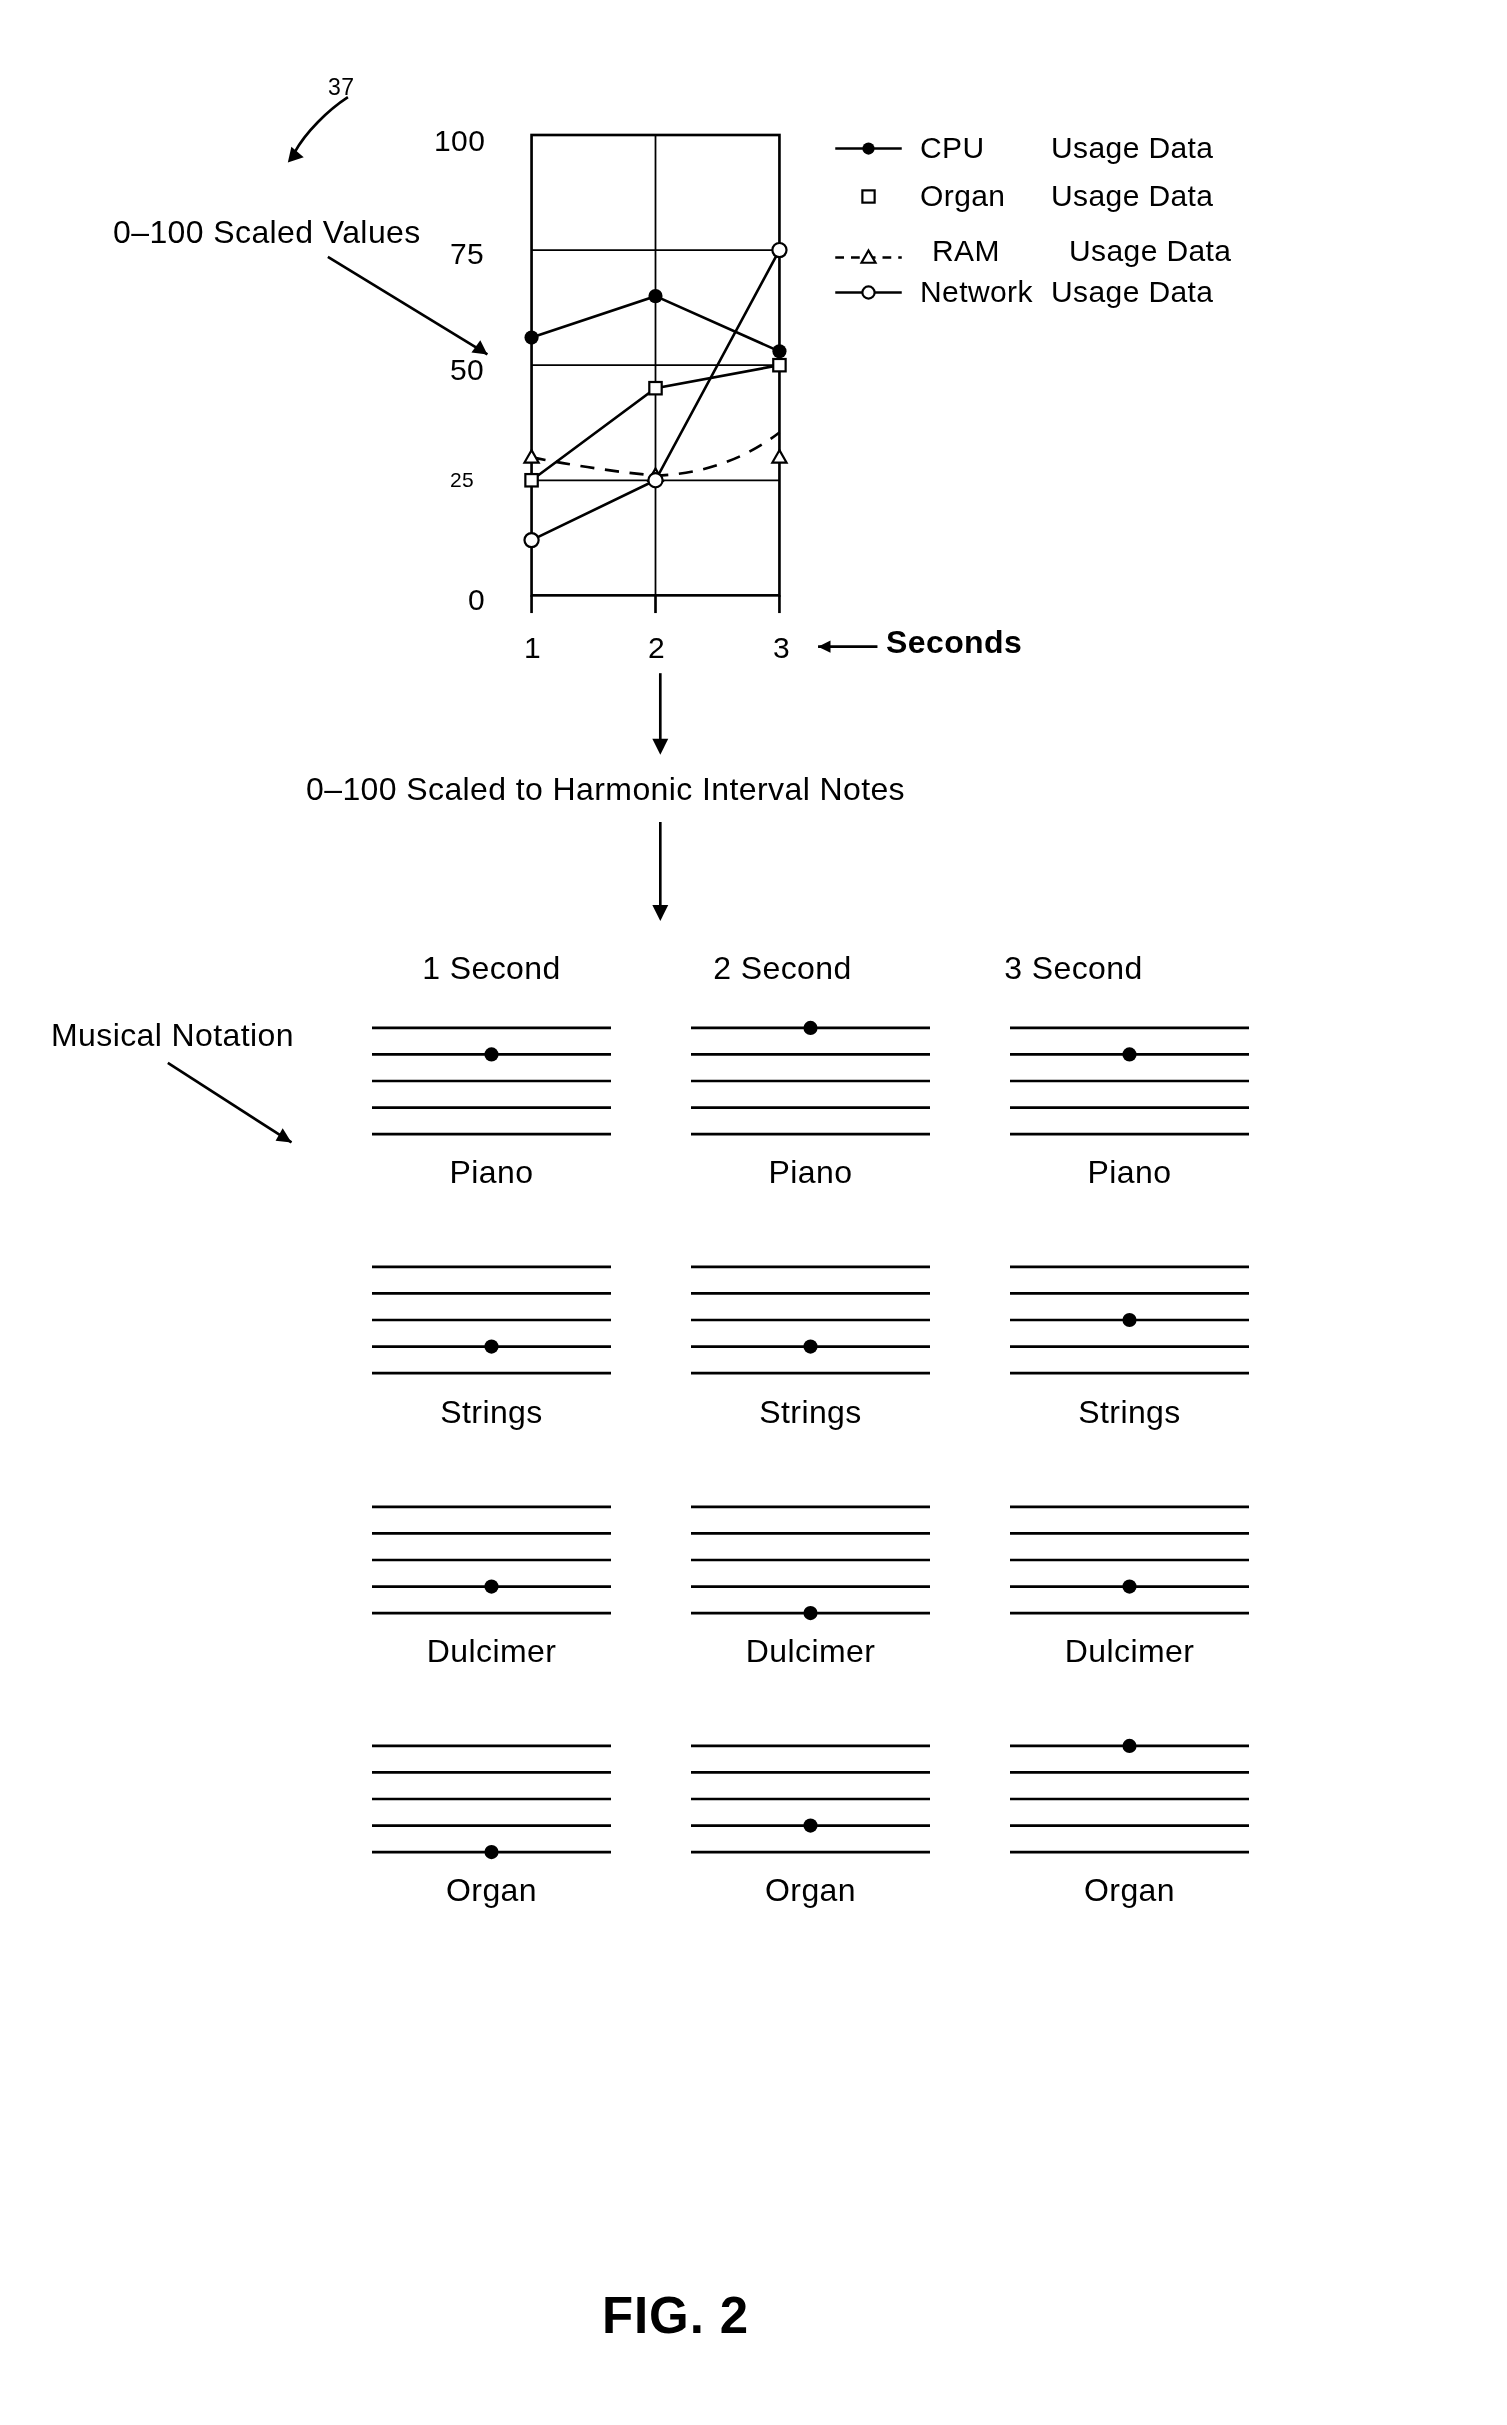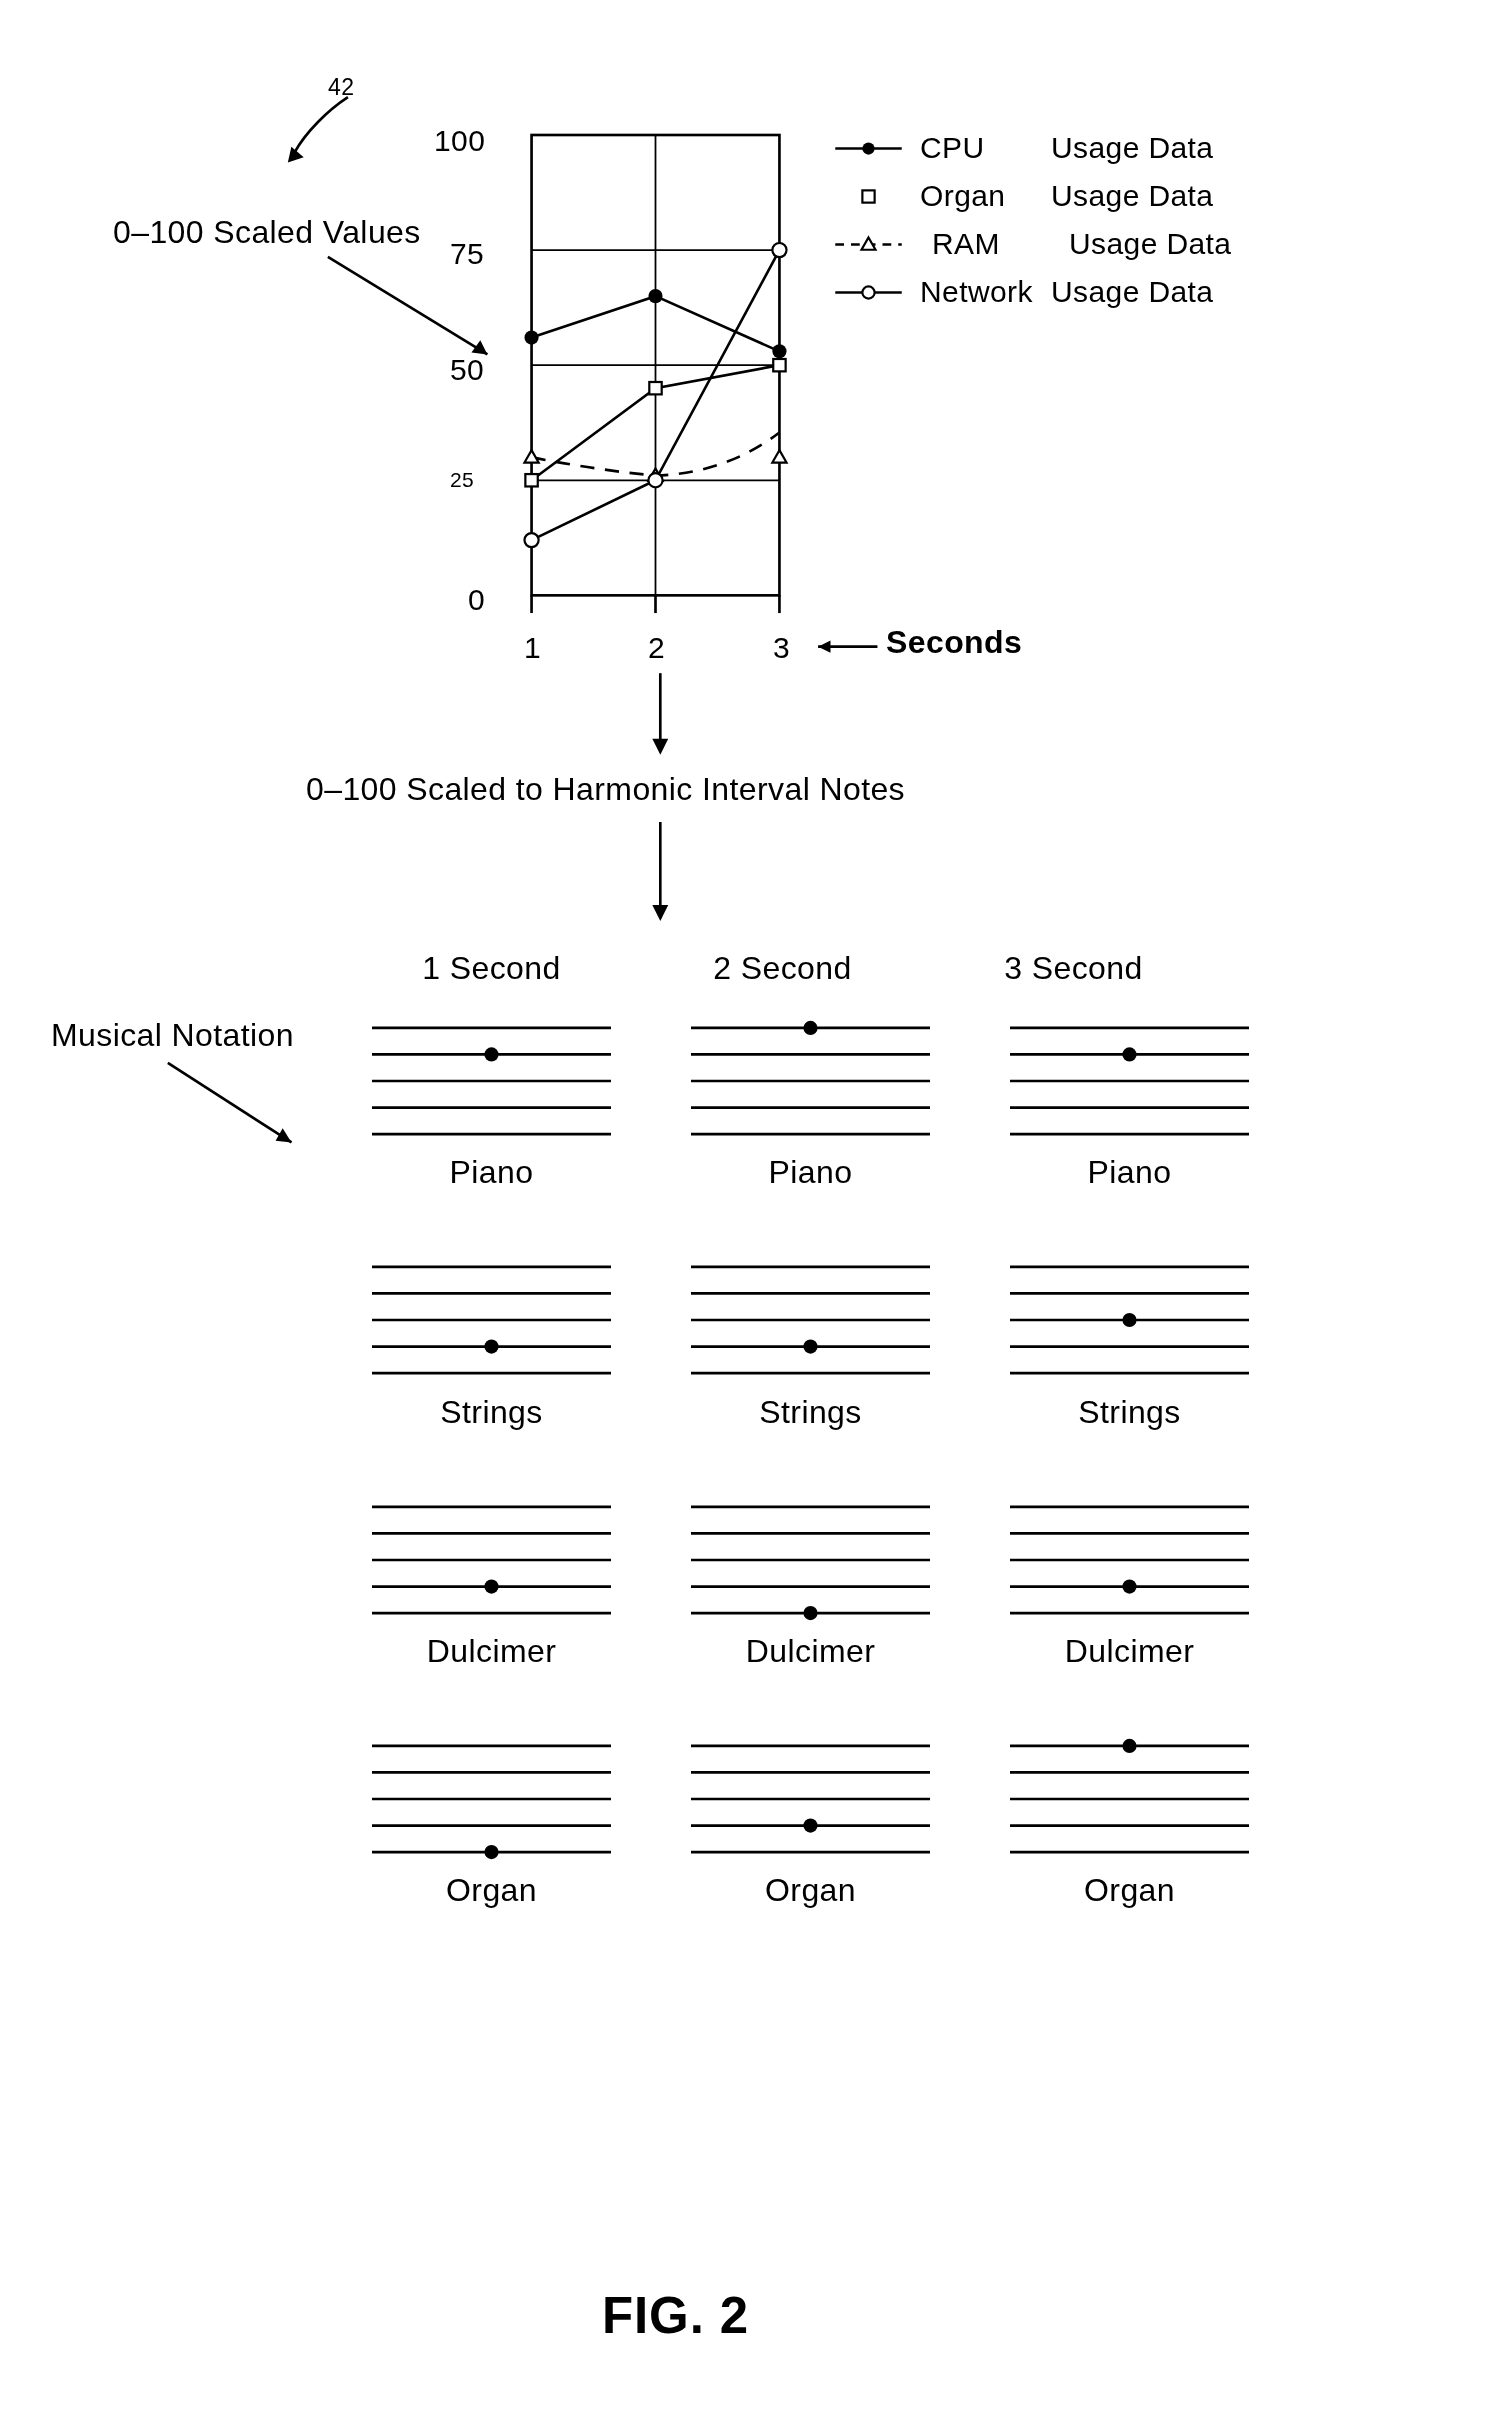--- a/index.html
+++ b/index.html
@@ -30,7 +30,7 @@
 
 <div class="page">
 
-  <div class="abs" style="left:328px; top:74px;">42</div>
+  <div class="abs" style="left:328px; top:74px;">37</div>
   <svg class="abs" style="left:279px; top:97px;" width="106" height="71" viewBox="0 0 120 80">
     <path d="M78 0 C 55 15, 30 40, 18 62" stroke="#000" stroke-width="3" fill="none"></path>
     <polygon points="14,56 10,74 28,68" fill="#000"></polygon>

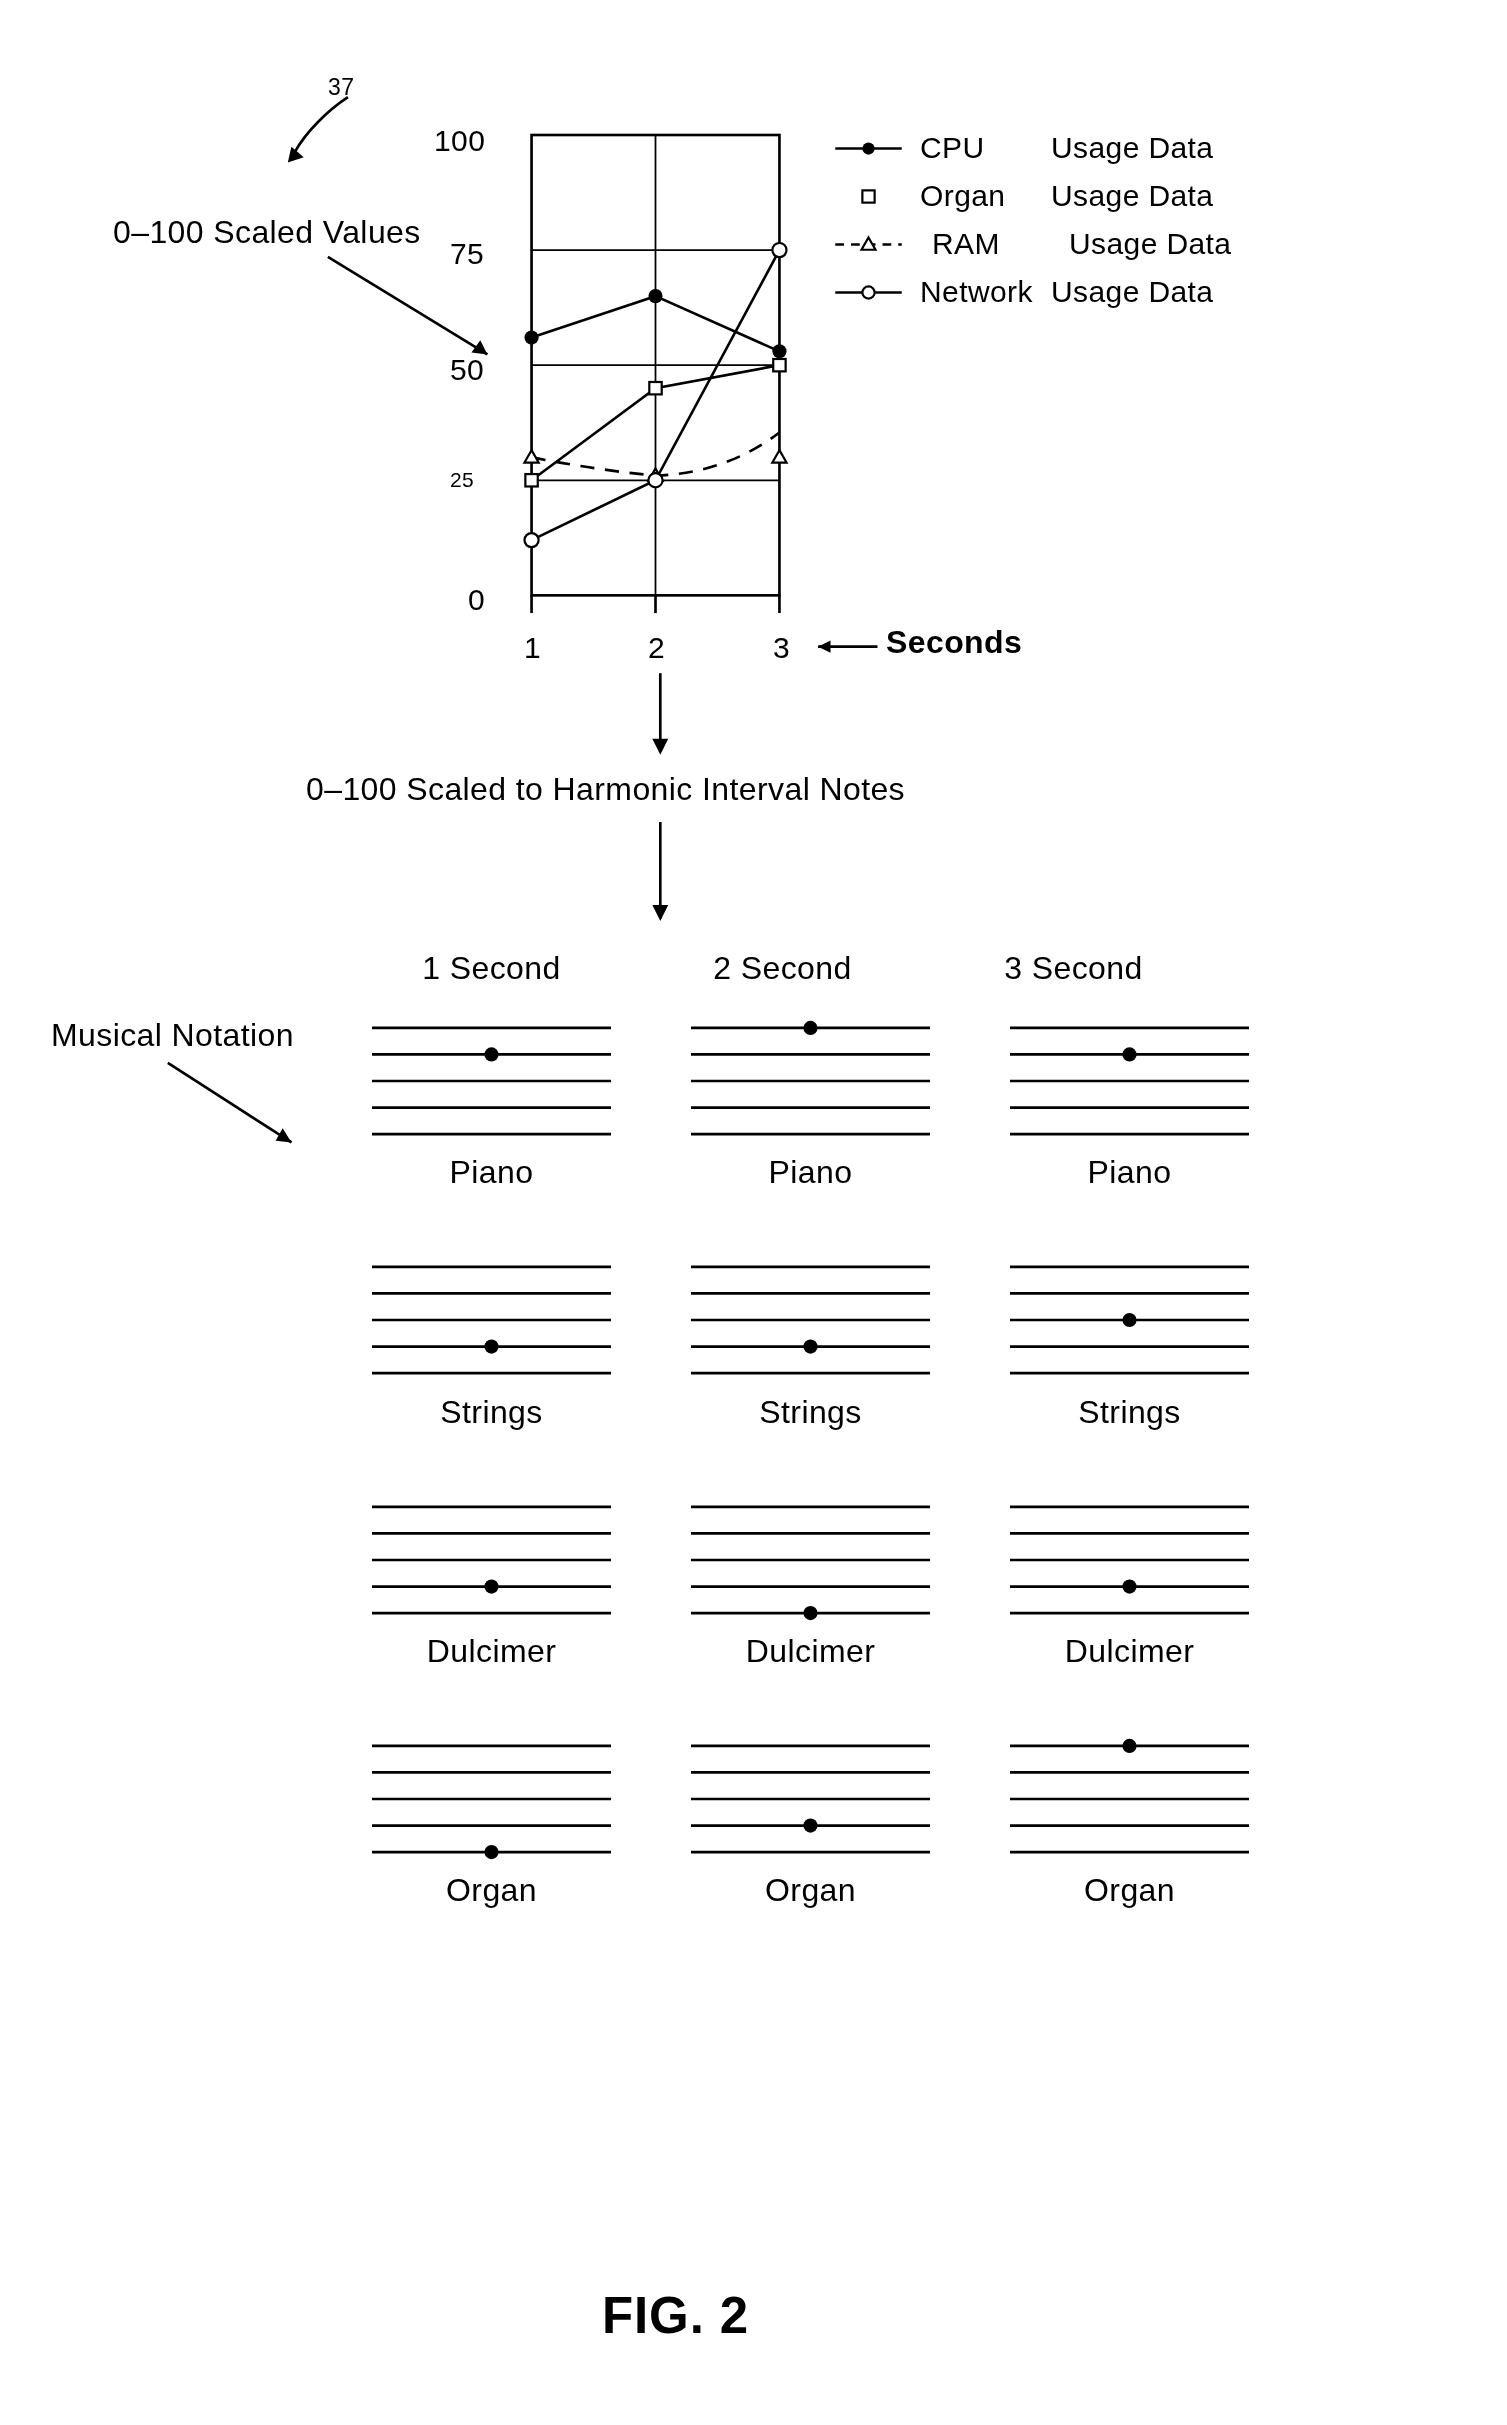--- a/index.html
+++ b/index.html
@@ -114,7 +114,7 @@
       <span>Usage Data</span>
     </div>
 
-    <div style="display:flex; align-items:center; height:48px;gap:6px;">
+    <div style="display:flex; align-items:flex-end; height:48px;gap:6px;">
       <svg width="71" height="21" viewBox="0 0 80 24">
         <line x1="2" y1="12" x2="78" y2="12" stroke="#000" stroke-width="3" stroke-dasharray="10 8"></line>
         <polygon points="40,4 48,18 32,18" fill="#fff" stroke="#000" stroke-width="2.5"></polygon>

